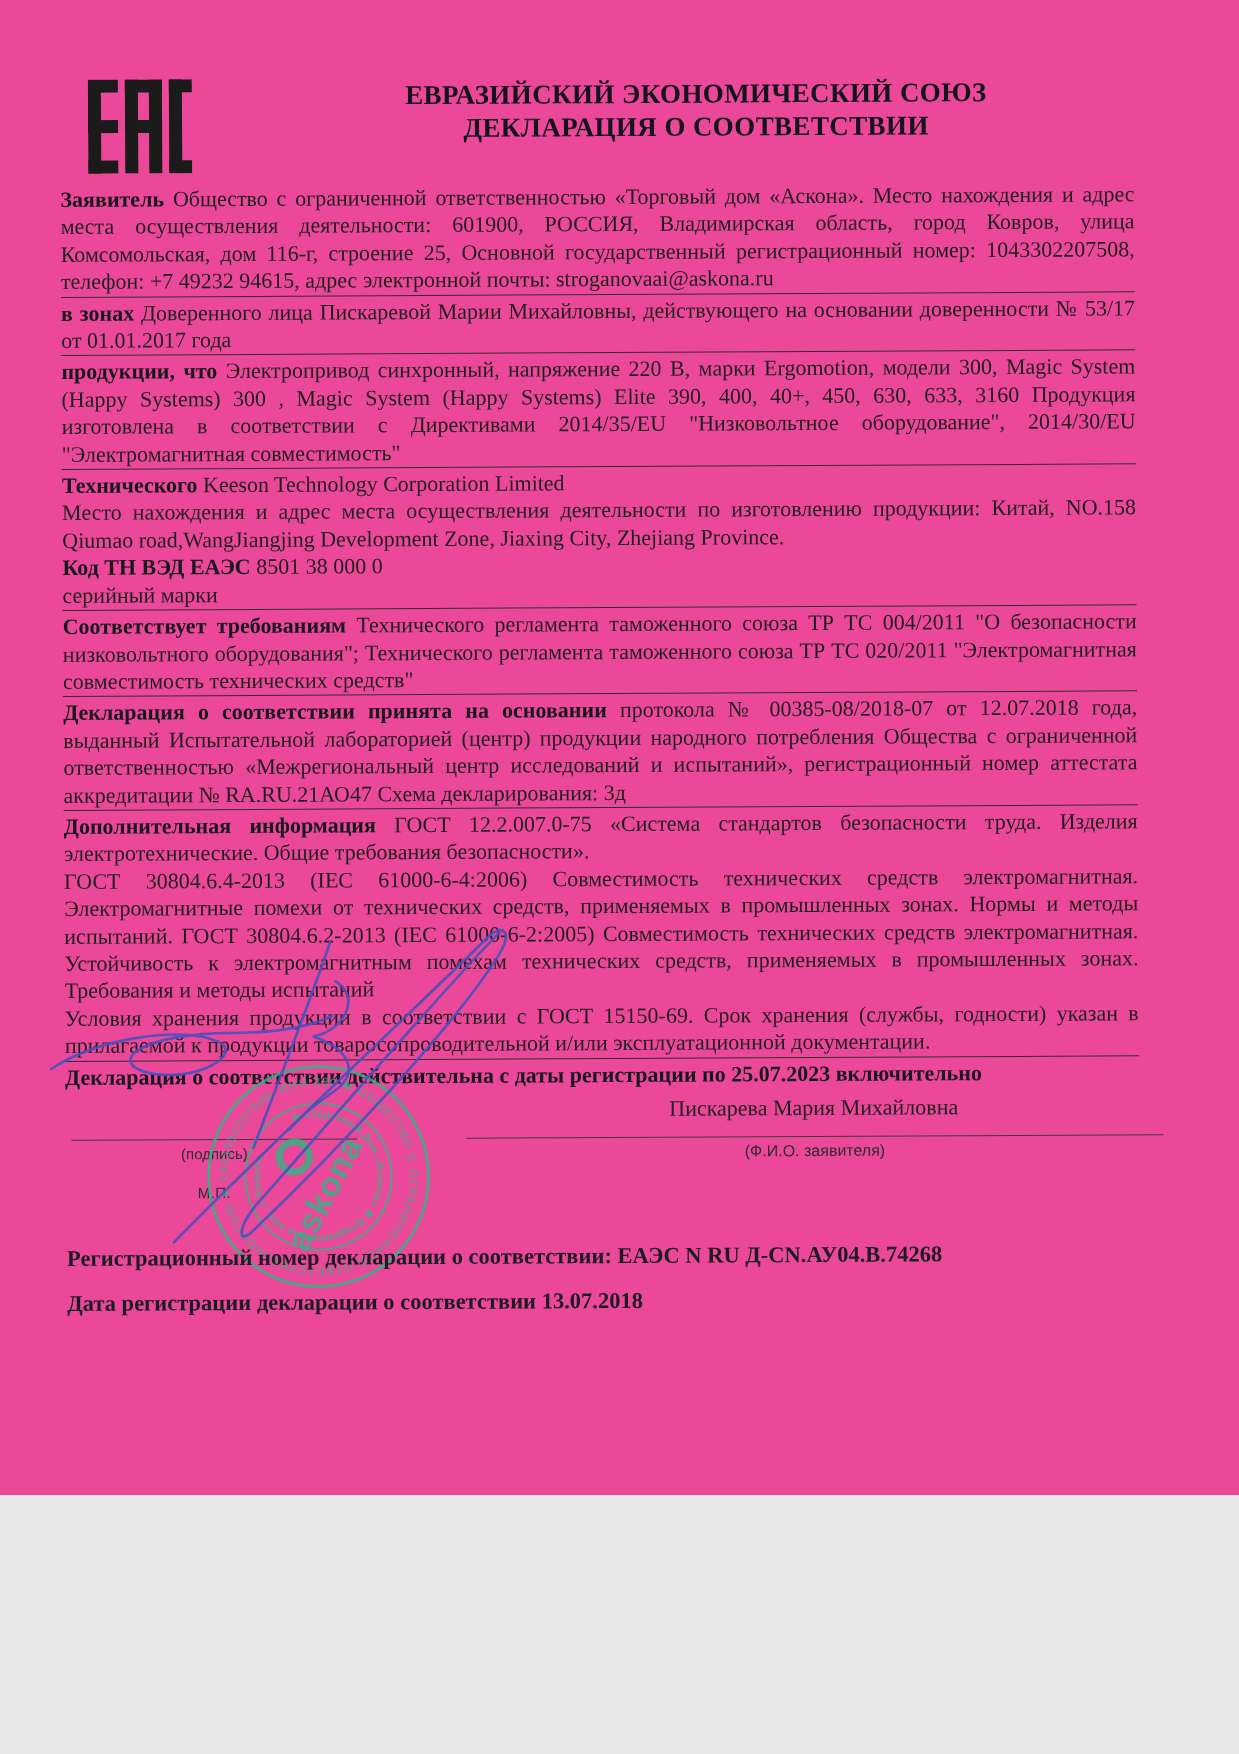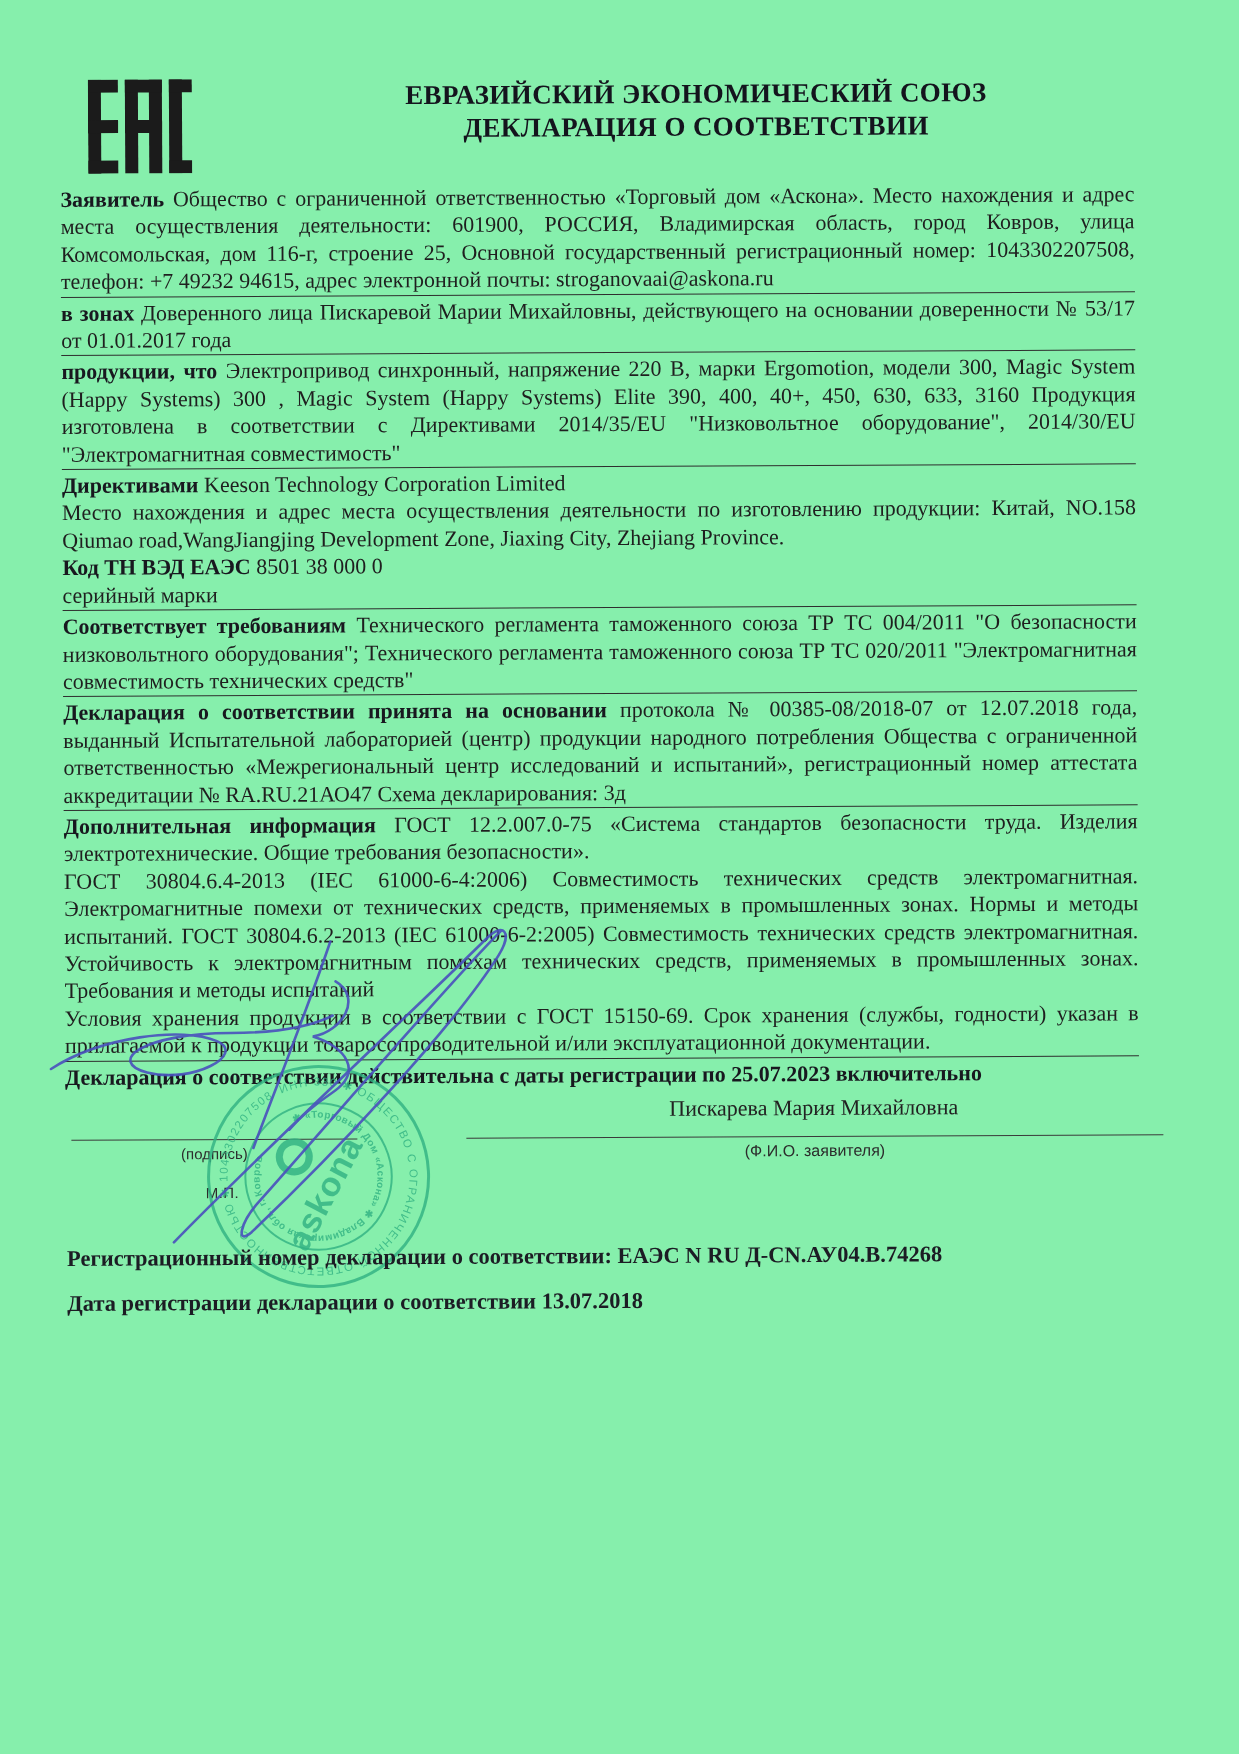--- a/index.html
+++ b/index.html
@@ -5,9 +5,9 @@
   html,body{margin:0;padding:0;background:#e8e8e8;}
   .page{
     position:relative;
-    width:1239px;height:1754px;
+    width:1239px;height:1495px;
     margin:0 auto;
-    background:#86efac;
+    background:#ec4899;
     overflow:hidden;
     font-family:"Liberation Serif", serif;
     color:#1f1f1f;

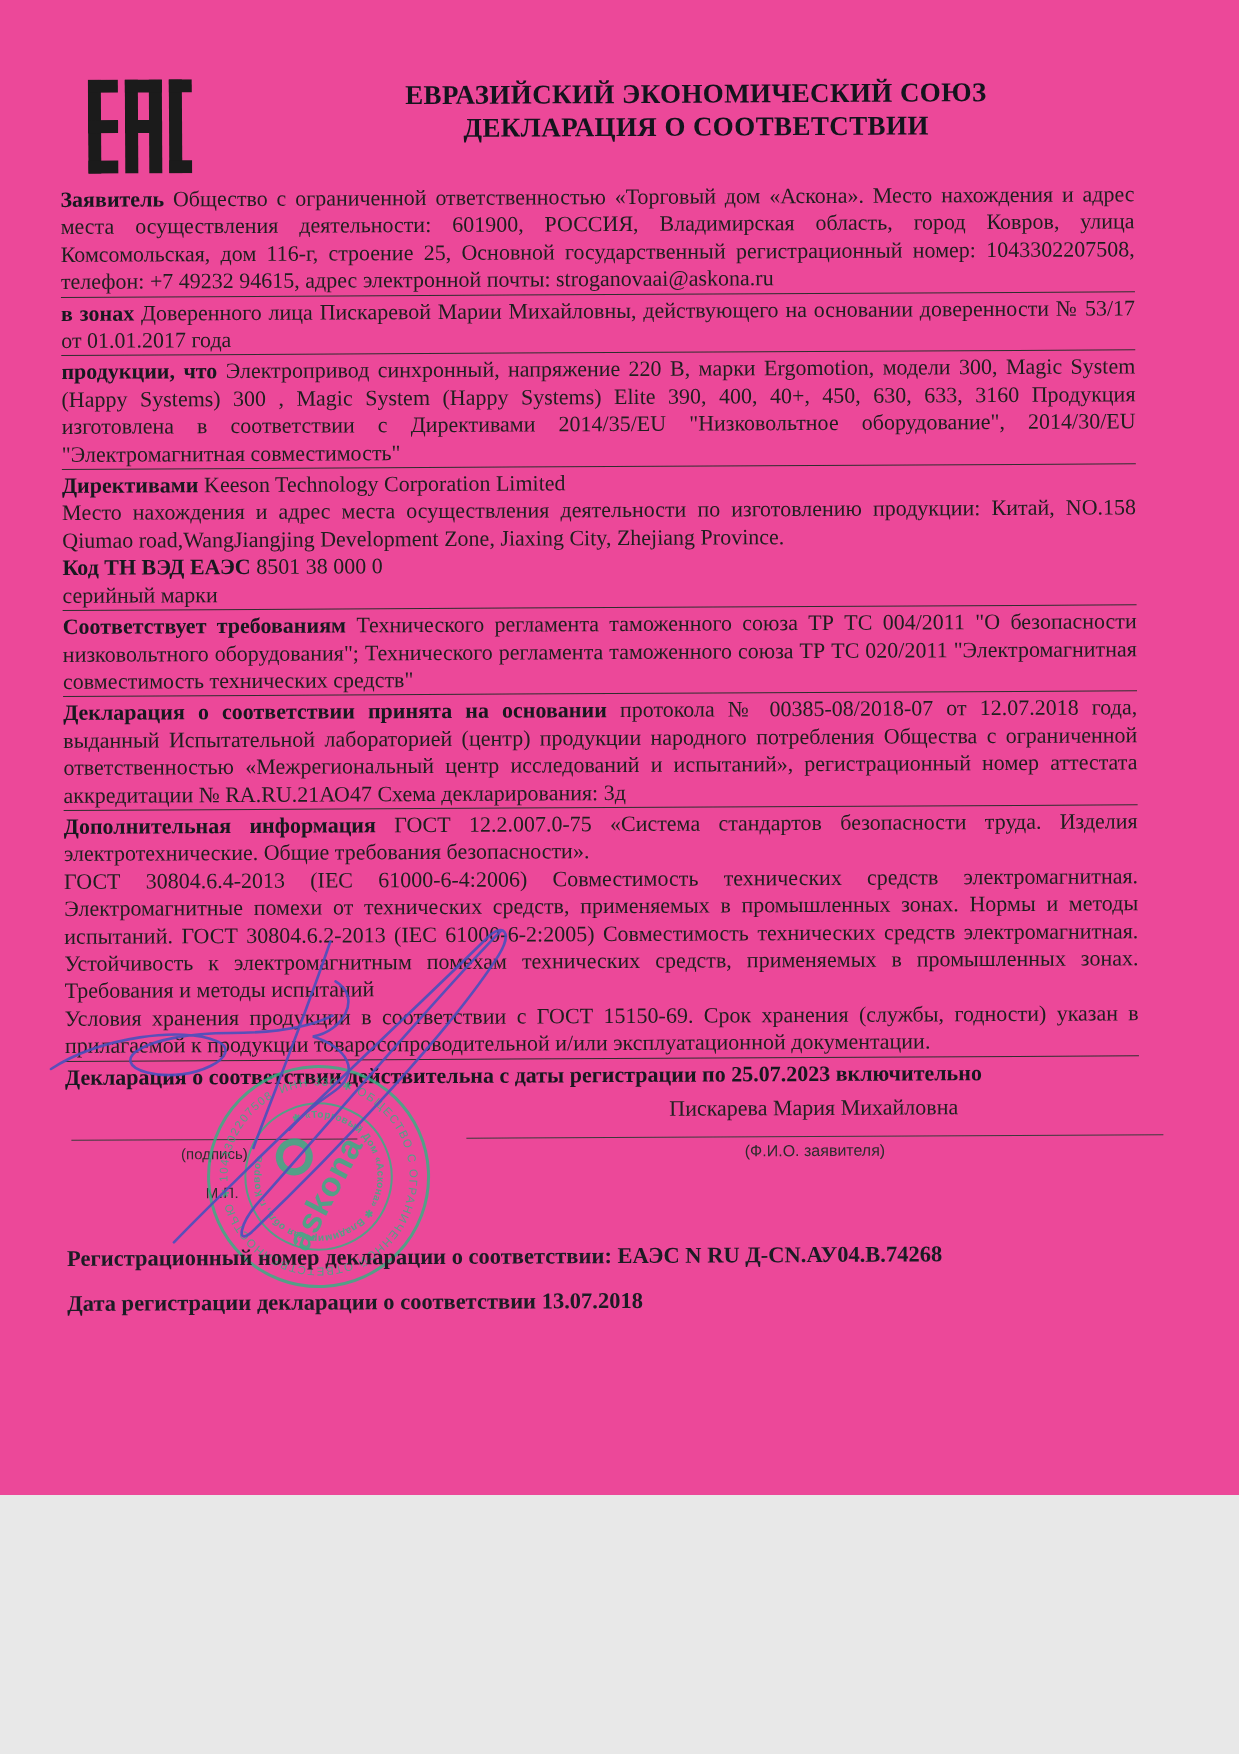--- a/index.html
+++ b/index.html
@@ -84,7 +84,7 @@
 
         <p class="section rule"><b>продукции, что </b><span>Электропривод синхронный, напряжение 220 В, марки Ergomotion, модели 300, Magic System (Happy Systems) 300 , Magic System (Happy Systems) Elite 390, 400, 40+, 450, 630, 633, 3160 Продукция изготовлена в соответствии с Директивами 2014/35/EU "Низковольтное оборудование", 2014/30/EU "Электромагнитная совместимость"</span></p>
 
-        <p class="section"><b>Директивами </b><span>Keeson Technology Corporation Limited</span></p>
+        <p class="section"><b>Технического </b><span>Keeson Technology Corporation Limited</span></p>
 
         <p class="section"><b></b><span>Место нахождения и адрес места осуществления деятельности по изготовлению продукции: Китай, NO.158 Qiumao road,WangJiangjing Development Zone, Jiaxing City, Zhejiang Province.</span></p>
 

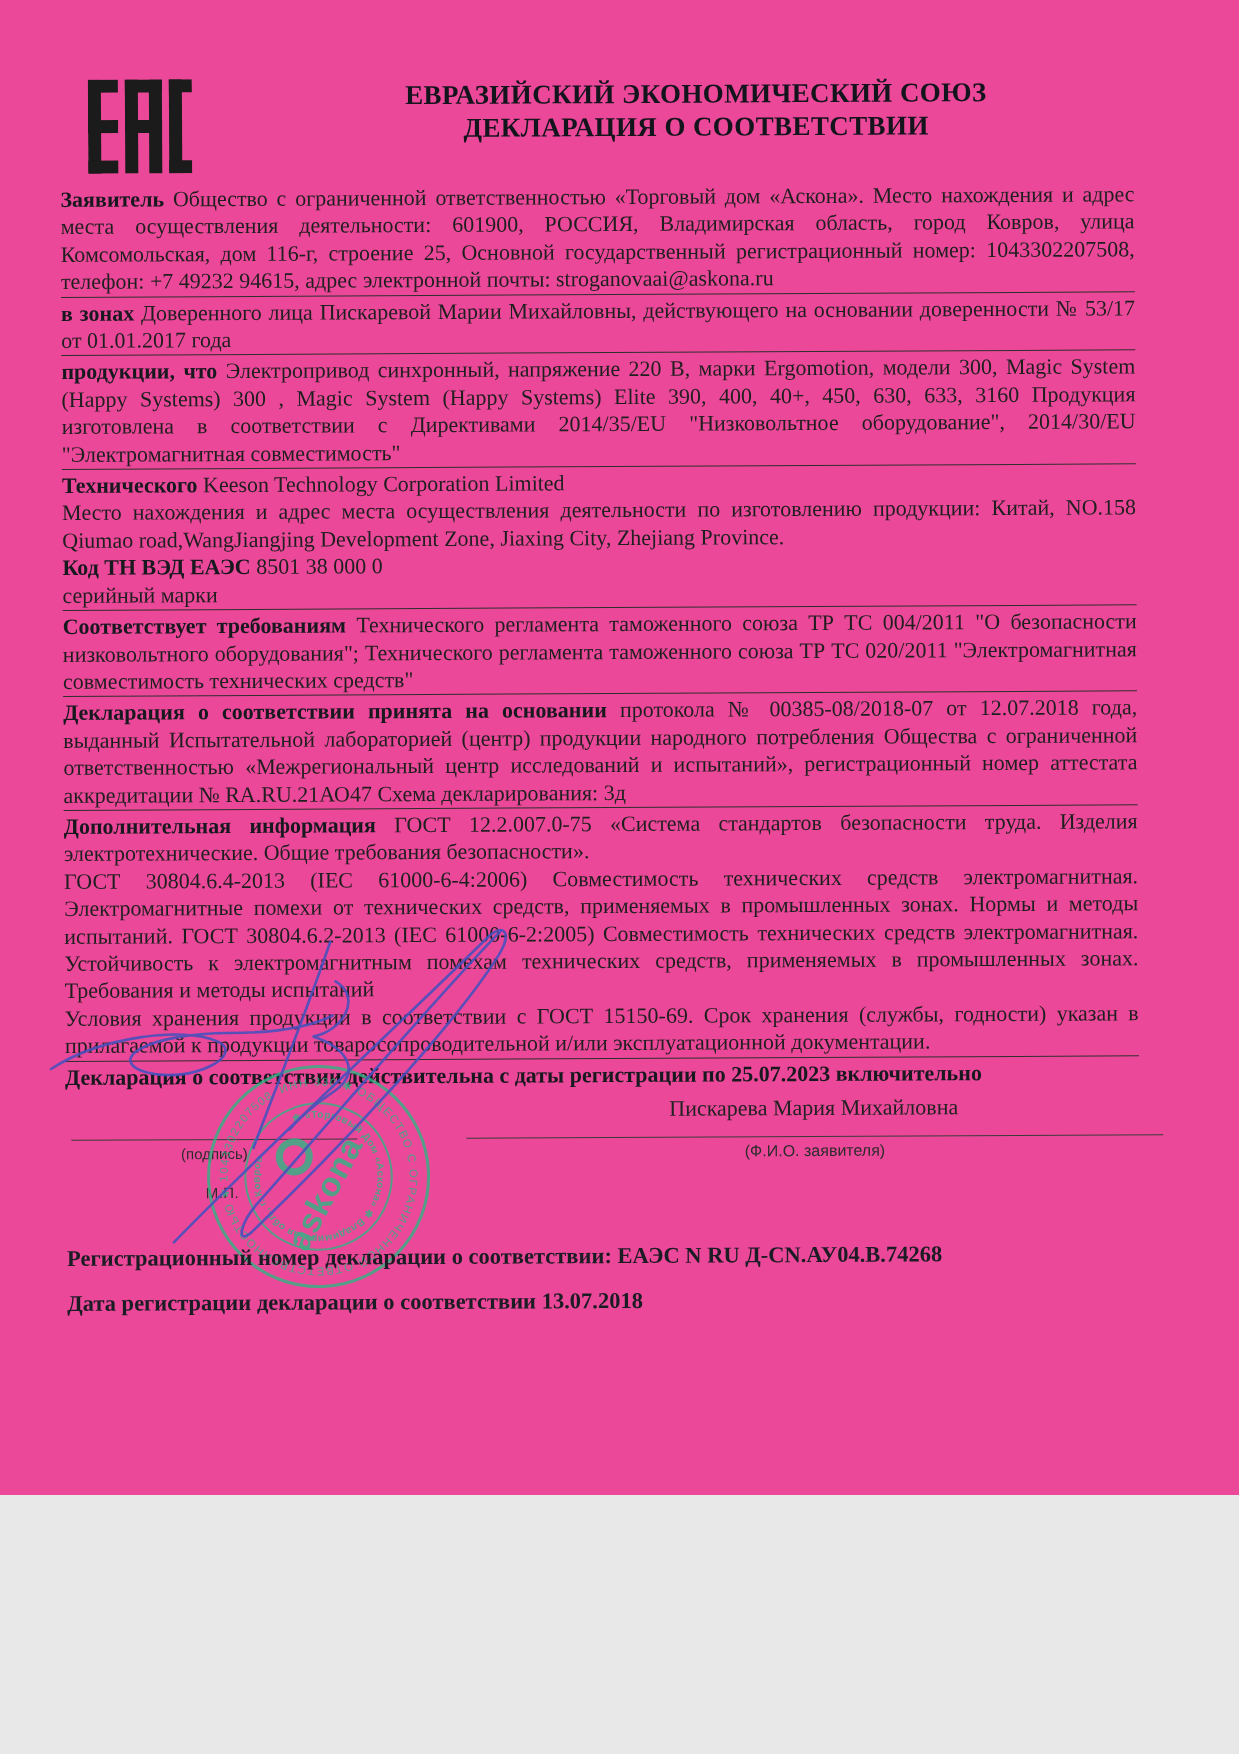--- a/index.html
+++ b/index.html
@@ -40,7 +40,7 @@
   }
   .cap.sign{left:70px;top:53px;width:286px;text-align:center;}
   .cap.fio{left:465px;top:53px;width:697px;text-align:center;font-size:16px;}
-  .cap.mp{left:204px;top:92px;font-size:15px;letter-spacing:.5px;}
+  .cap.mp{left:196px;top:92px;font-size:15px;letter-spacing:.5px;}
   
   .stamp{position:absolute;left:186px;top:1044px;width:262px;height:262px;pointer-events:none;}
   .autograph{position:absolute;left:30px;top:918px;width:520px;height:345px;pointer-events:none;}

